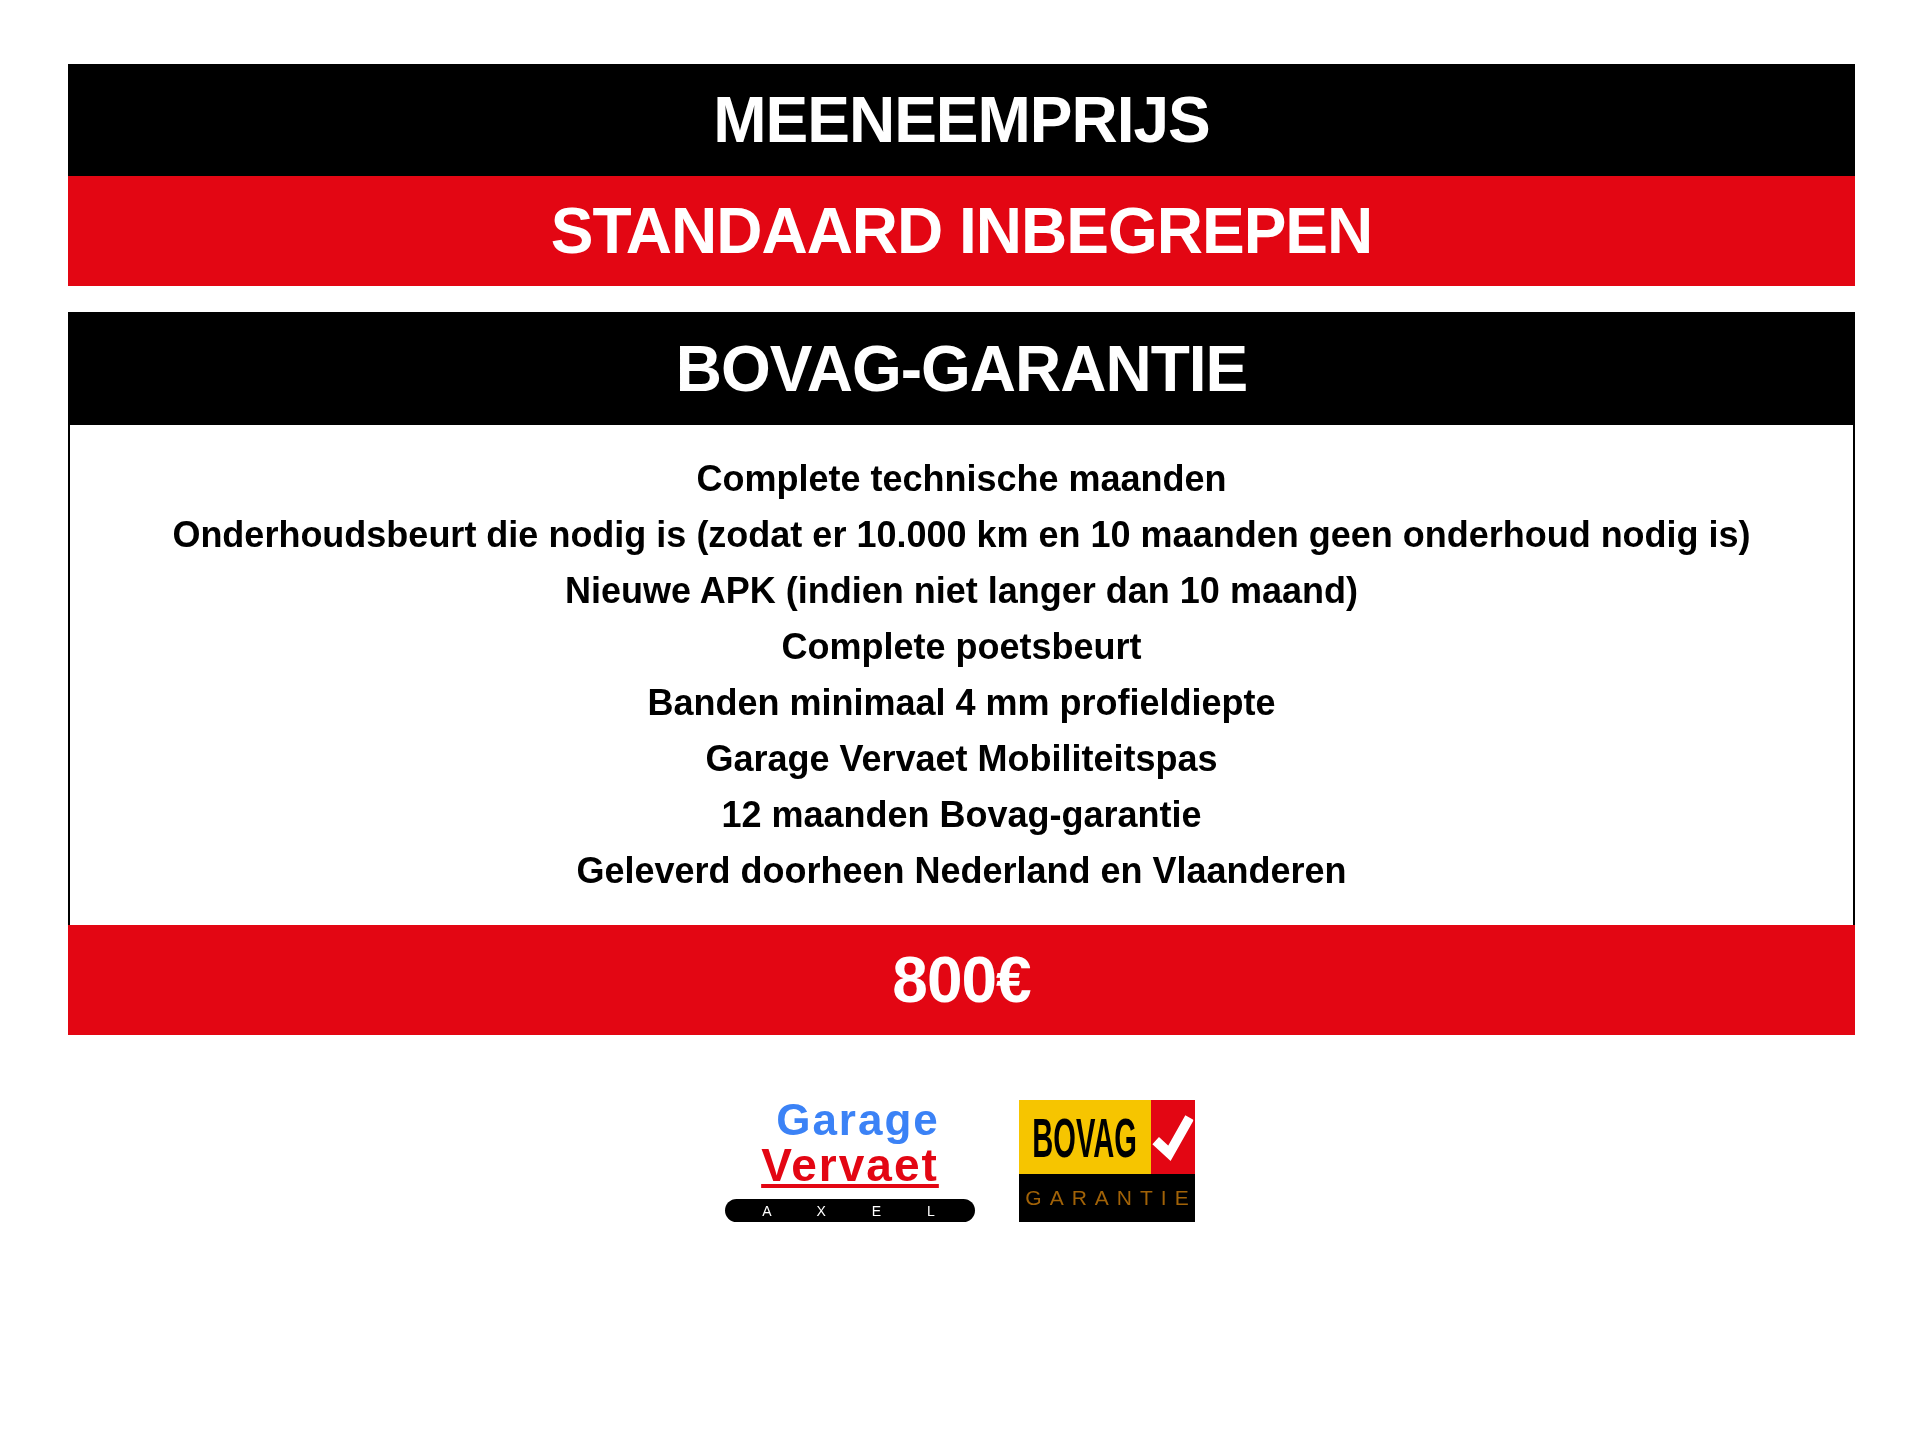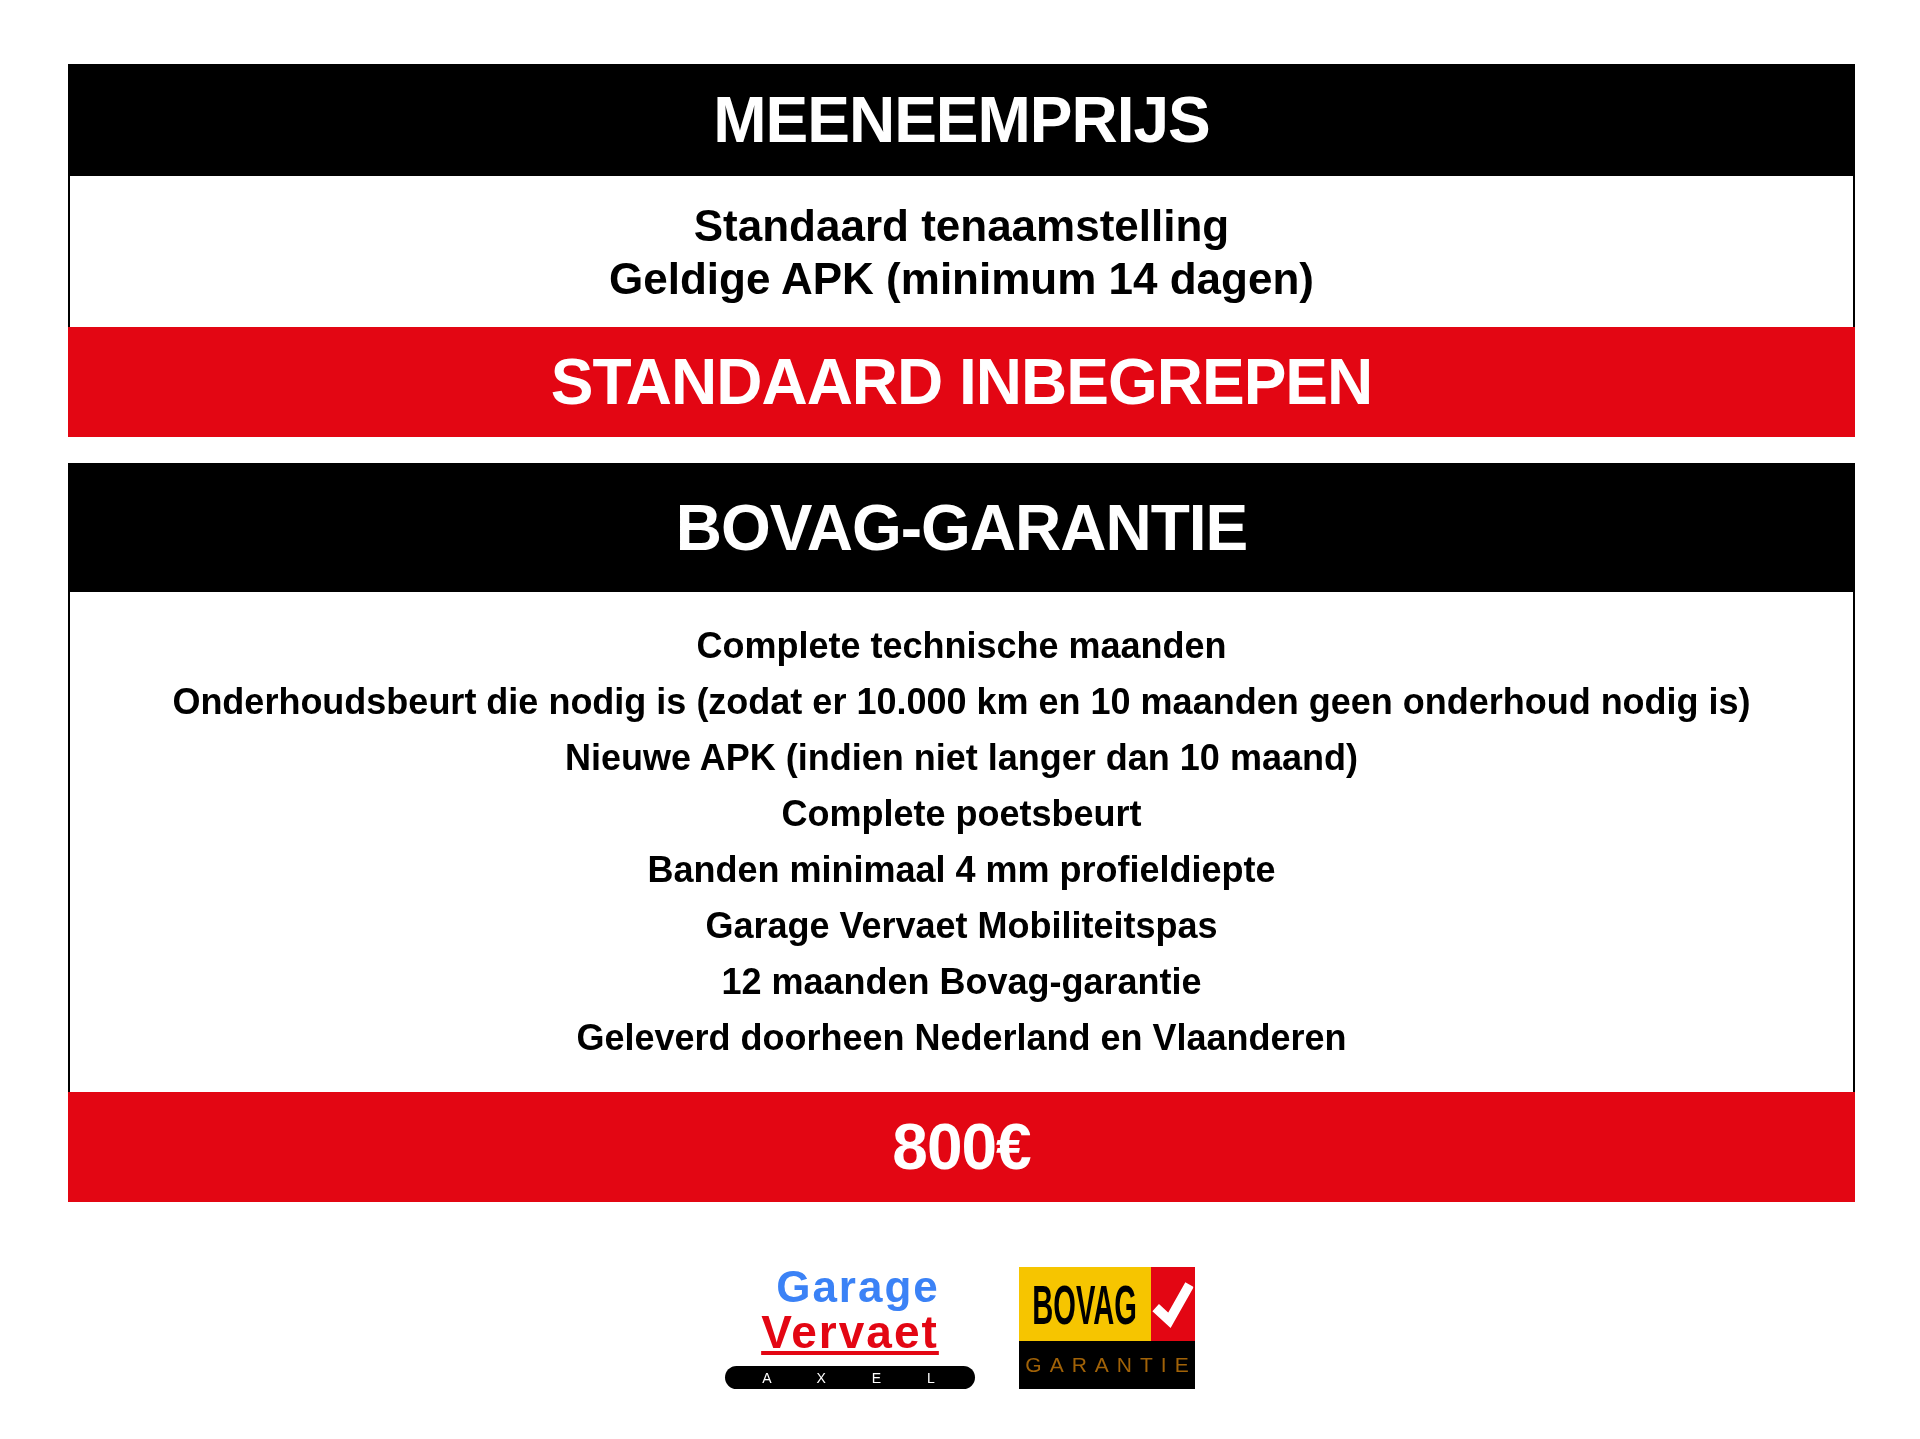--- a/index.html
+++ b/index.html
@@ -158,10 +158,6 @@
   <section class="card">
     <div class="bar black">
       <span>MEENEEMPRIJS</span>
-    </div>
-    <div class="white-box box1">
-      <div class="line">Standaard tenaamstelling</div>
-      <div class="line">Geldige APK (minimum 14 dagen)</div>
     </div>
     <div class="bar red">
       <span>STANDAARD INBEGREPEN</span>

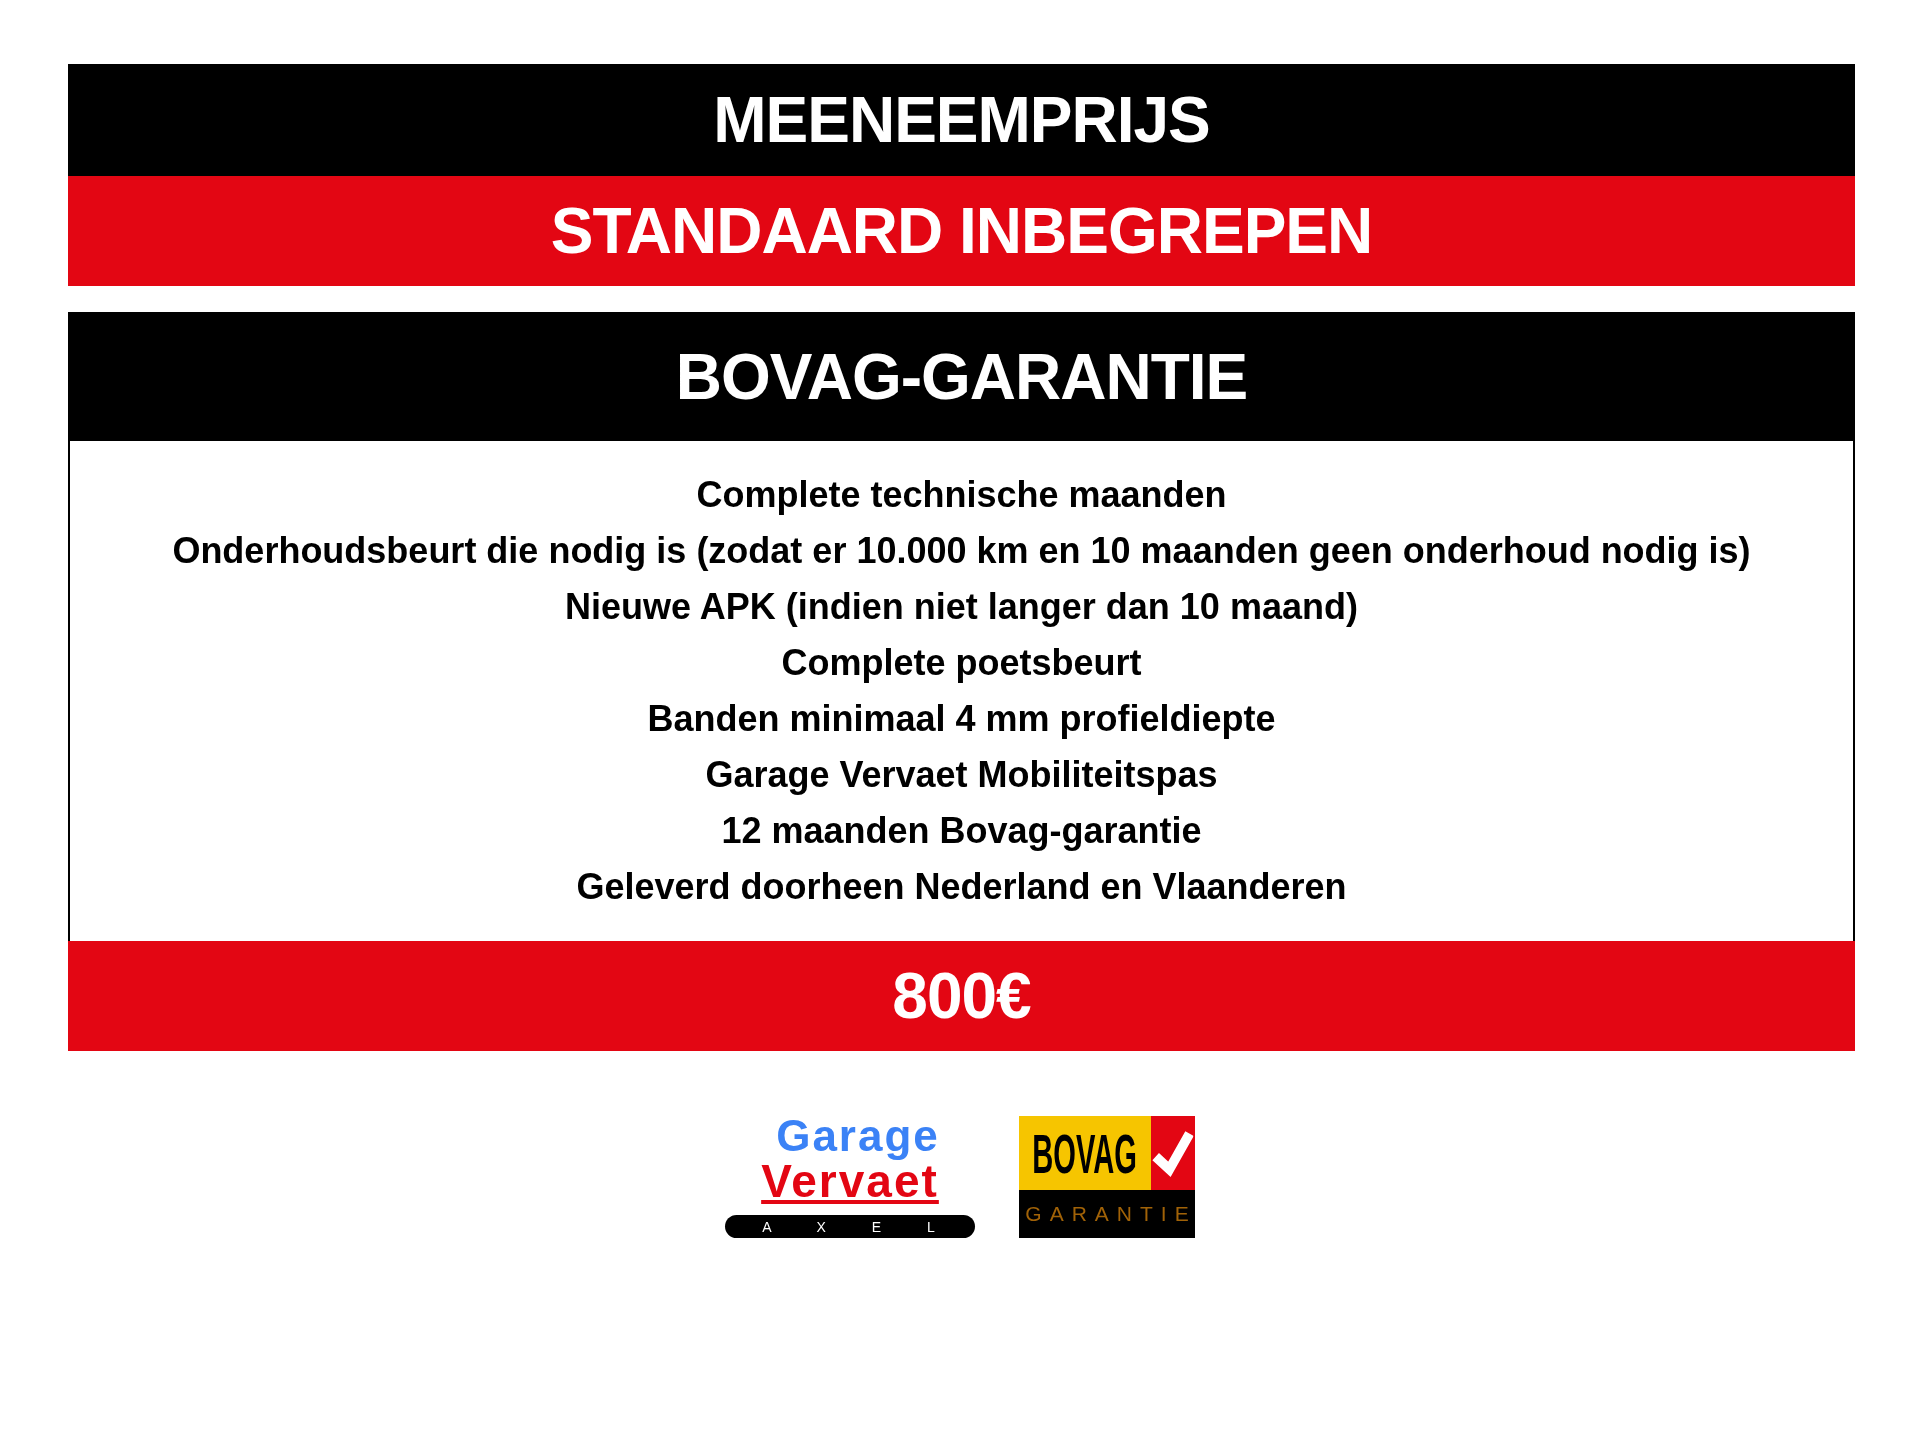--- a/index.html
+++ b/index.html
@@ -167,7 +167,7 @@
   <div class="spacer-mid"></div>
 
   <section class="card">
-    <div class="bar black" style="height:129px">
+    <div class="bar black" style="height:113px">
       <span>BOVAG-GARANTIE</span>
     </div>
     <div class="white-box box2">

